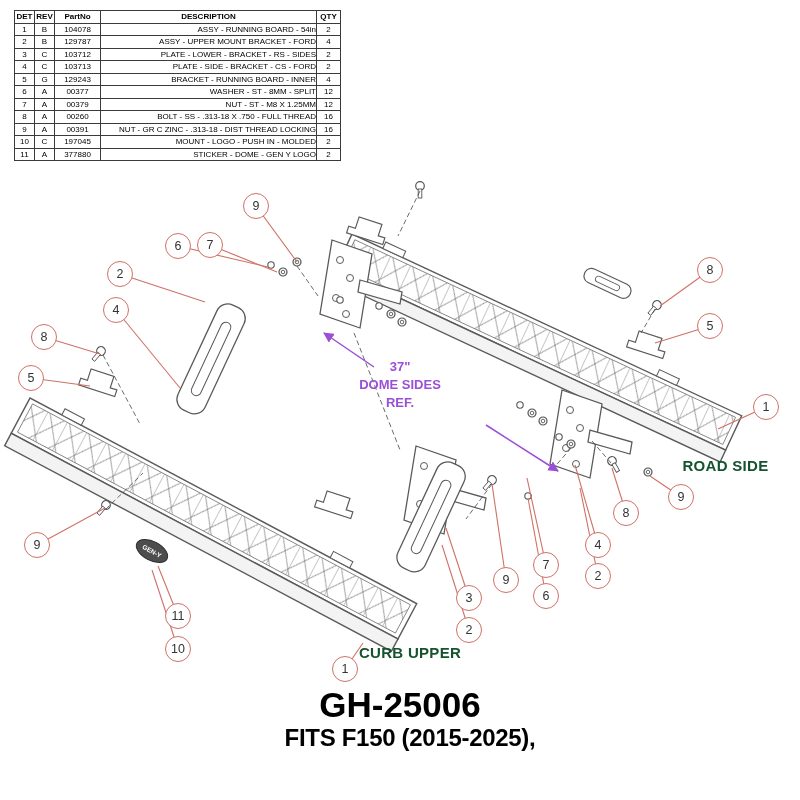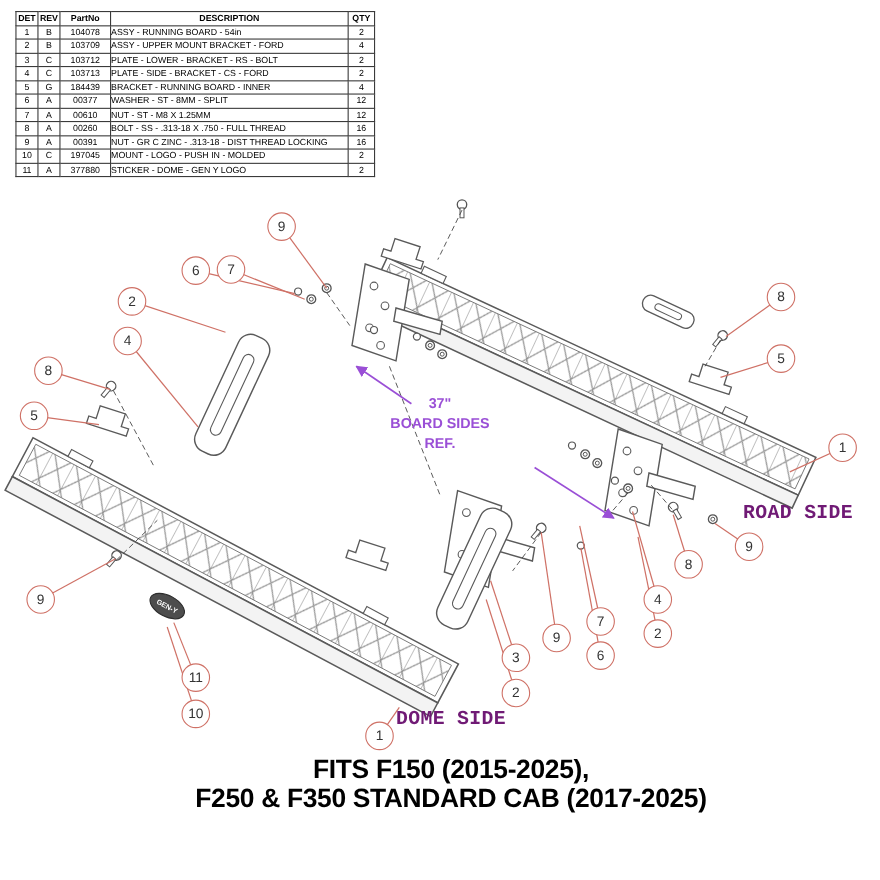--- a/index.html
+++ b/index.html
@@ -11,7 +11,7 @@
   .parts th, .parts td { border:1px solid #3a3a3a; padding:1px 0; height:12.5px; white-space:nowrap; }
   .parts th { font-weight:bold; text-align:center; }
   .tc { text-align:center; }
-  .tl { text-align:left; }
+  .tl { text-align:right; }
   .w-det{width:20px} .w-rev{width:20px} .w-part{width:46px} .w-desc{width:216px} .w-qty{width:24px}
 
   .callout { position:absolute; width:26px; height:26px; border:1.5px solid #cf7166; border-radius:50%;

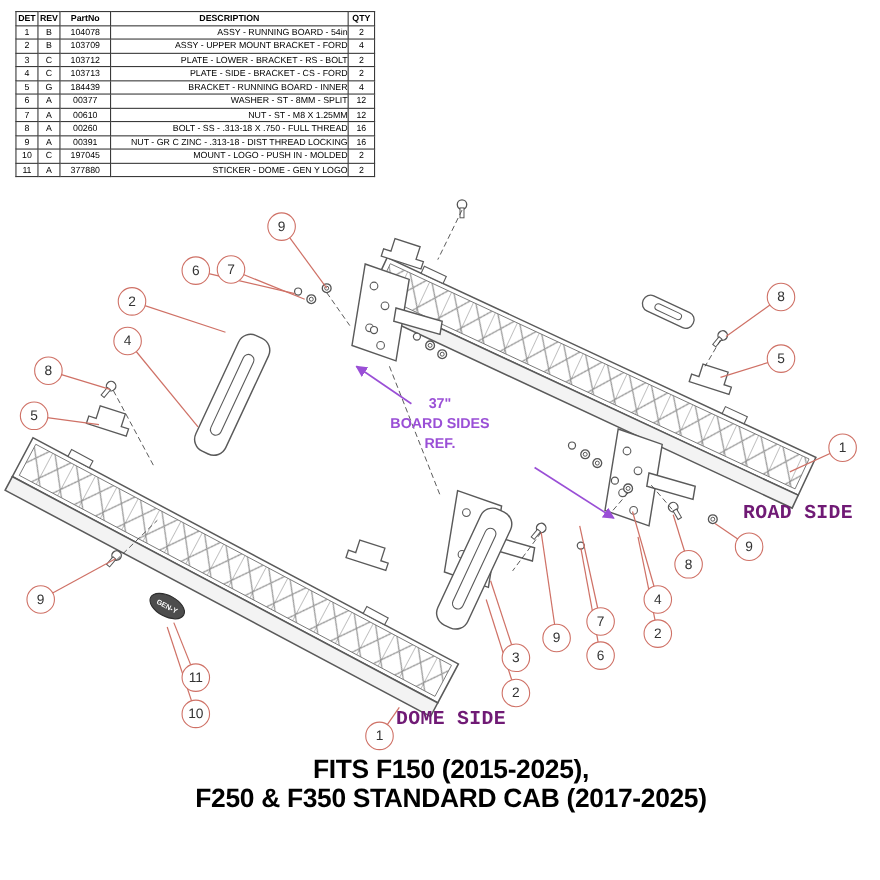--- a/index.html
+++ b/index.html
@@ -201,7 +201,7 @@
       <tr>
         <td class="tc">2</td>
         <td class="tc">B</td>
-        <td class="tc">103709</td>
+        <td class="tc">129787</td>
         <td class="tl">ASSY - UPPER MOUNT BRACKET - FORD</td>
         <td class="tc">4</td>
       </tr>

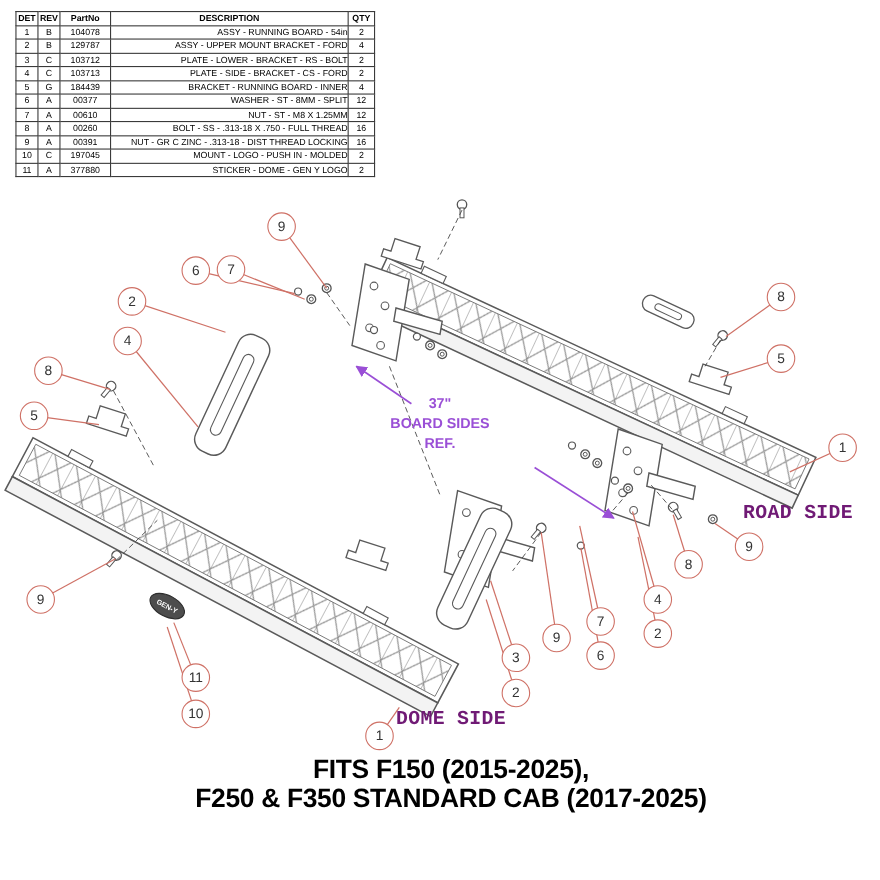--- a/index.html
+++ b/index.html
@@ -209,7 +209,7 @@
         <td class="tc">3</td>
         <td class="tc">C</td>
         <td class="tc">103712</td>
-        <td class="tl">PLATE - LOWER - BRACKET - RS - BOLT</td>
+        <td class="tl">PLATE - LOWER - BRACKET - RS - SIDES</td>
         <td class="tc">2</td>
       </tr>
       <tr>

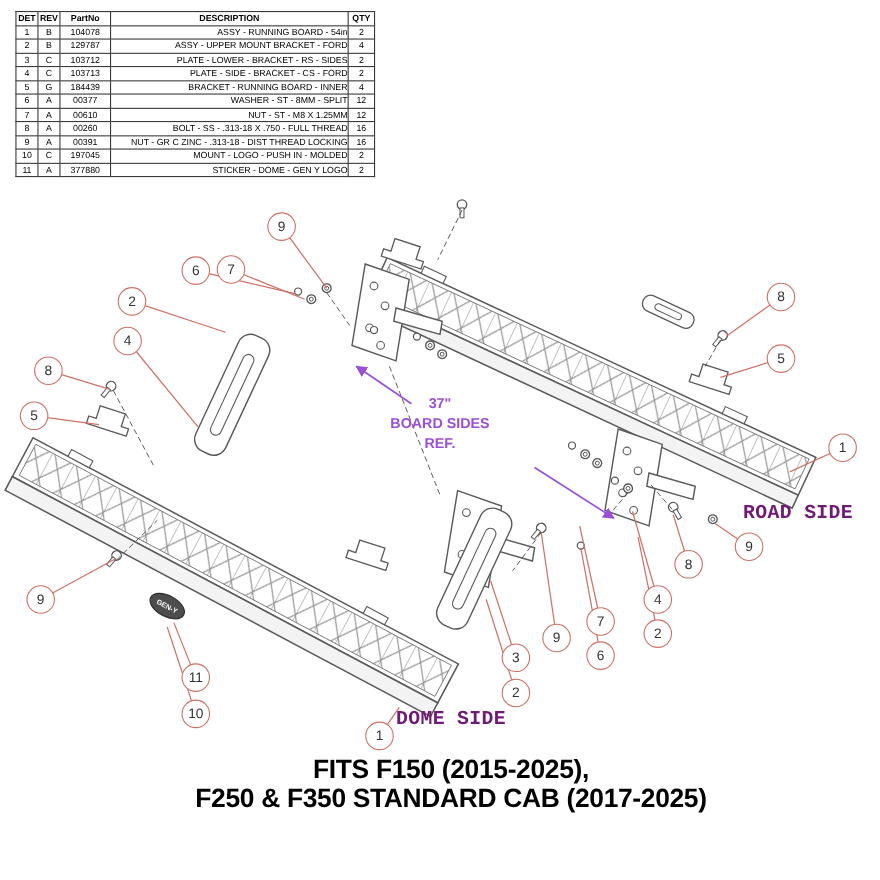--- a/index.html
+++ b/index.html
@@ -222,7 +222,7 @@
       <tr>
         <td class="tc">5</td>
         <td class="tc">G</td>
-        <td class="tc">184439</td>
+        <td class="tc">129243</td>
         <td class="tl">BRACKET - RUNNING BOARD - INNER</td>
         <td class="tc">4</td>
       </tr>

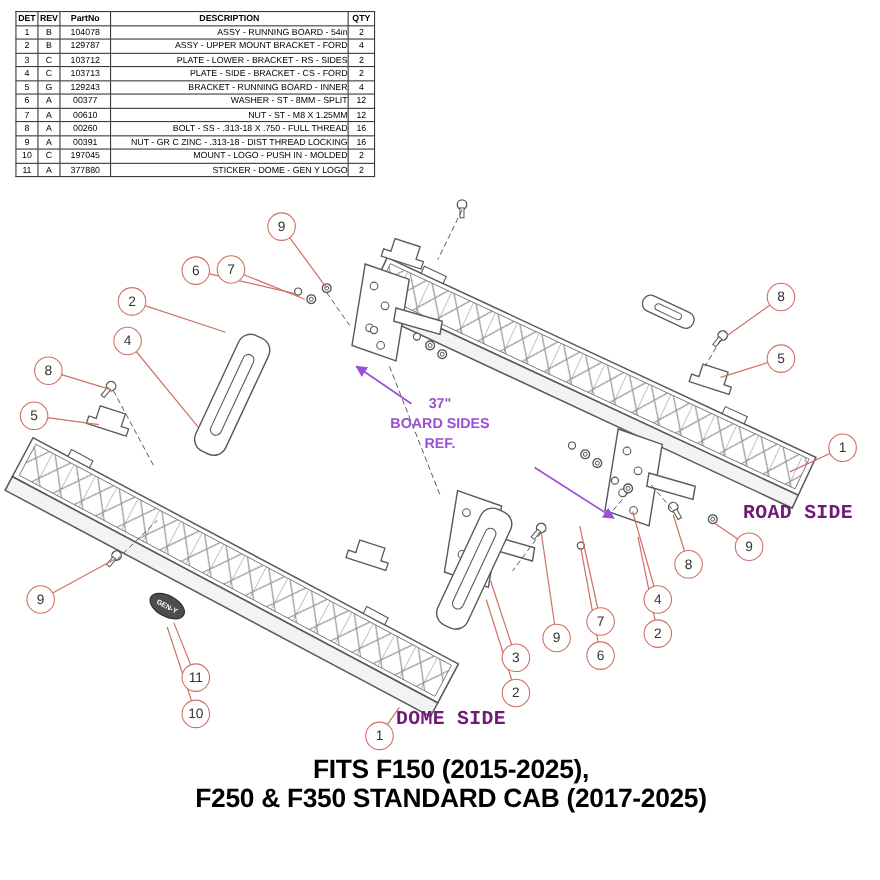--- a/index.html
+++ b/index.html
@@ -236,7 +236,7 @@
       <tr>
         <td class="tc">7</td>
         <td class="tc">A</td>
-        <td class="tc">00610</td>
+        <td class="tc">00379</td>
         <td class="tl">NUT - ST - M8 X 1.25MM</td>
         <td class="tc">12</td>
       </tr>

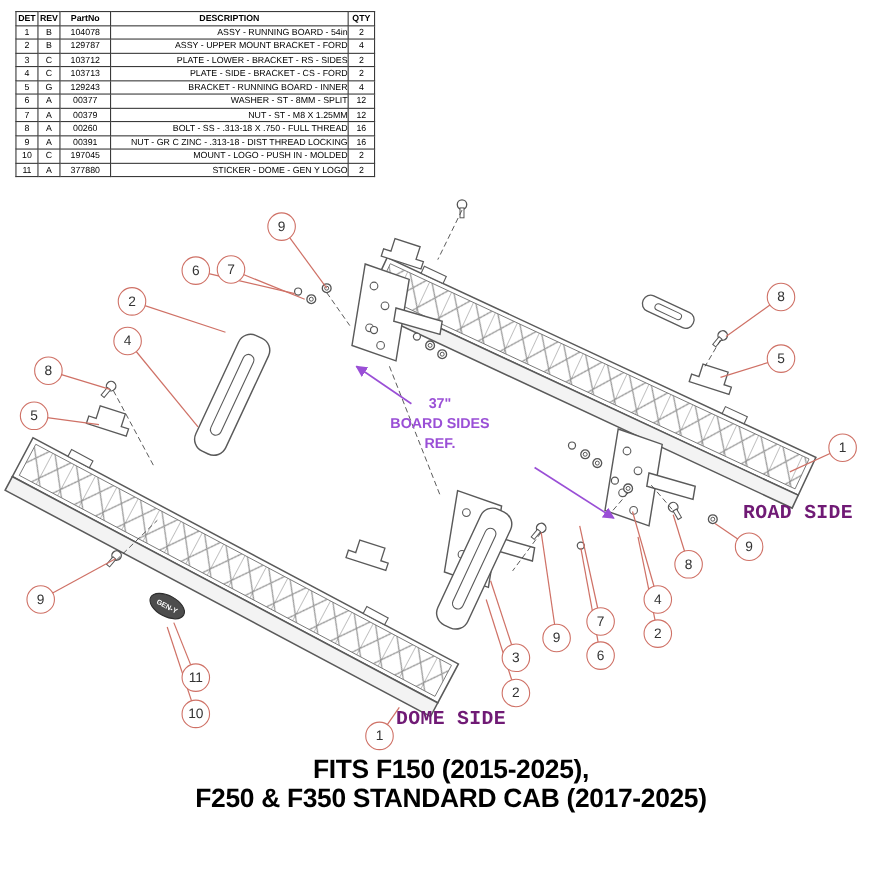--- a/index.html
+++ b/index.html
@@ -297,7 +297,7 @@
 
   <div class="dim-note">
     <div>37"</div>
-    <div>BOARD SIDES</div>
+    <div>DOME SIDES</div>
     <div>REF.</div>
   </div>
 

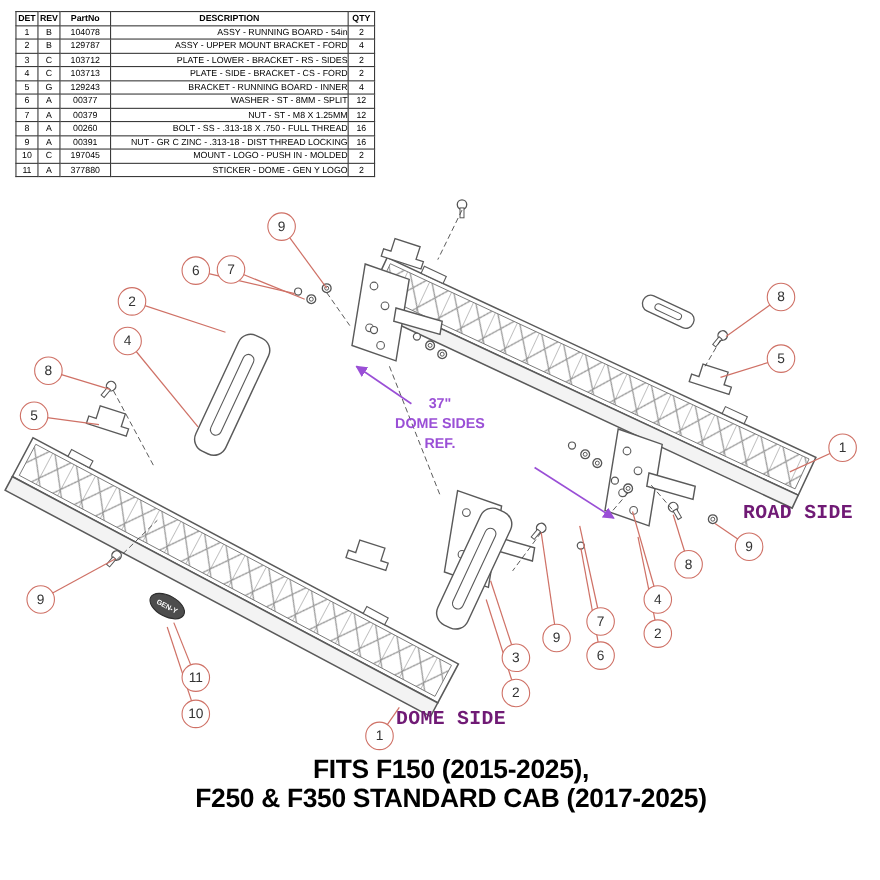--- a/index.html
+++ b/index.html
@@ -20,7 +20,7 @@
 
   .dim-note { position:absolute; left:340px; top:358px; width:120px; text-align:center;
               color:#9a4fd6; font-weight:bold; font-size:13px; line-height:18px; z-index:2; }
-  .side-label { position:absolute; color:#701a75; font-weight:bold; font-size:18px; letter-spacing:.3px; z-index:2;font-family:Liberation Mono, monospace; }
+  .side-label { position:absolute; color:#14532d; font-weight:bold; font-size:15px; letter-spacing:.3px; z-index:2; }
   .road-side { left:668px; top:457px; width:115px; text-align:center; }
   .curb-side { left:352px; top:644px; width:116px; text-align:center; }
 

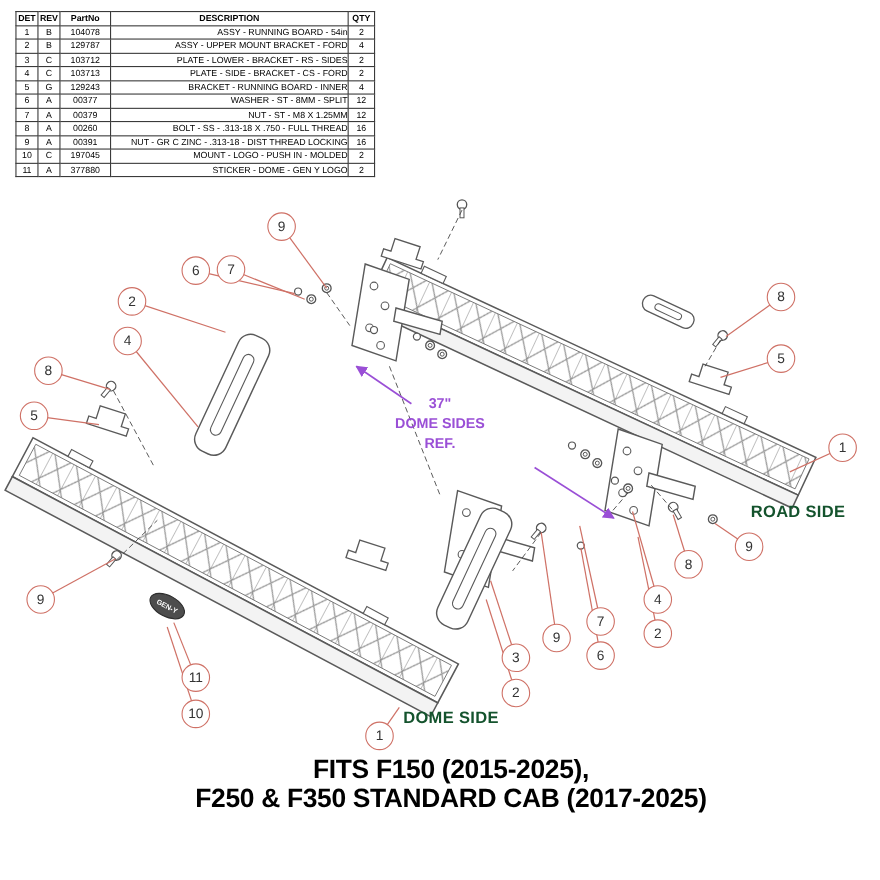--- a/index.html
+++ b/index.html
@@ -302,7 +302,7 @@
   </div>
 
   <div class="side-label road-side">ROAD SIDE</div>
-  <div class="side-label curb-side">DOME SIDE</div>
+  <div class="side-label curb-side">CURB UPPER</div>
 
   <div class="title-block">
     <div class="fits">FITS F150 (2015-2025),</div>

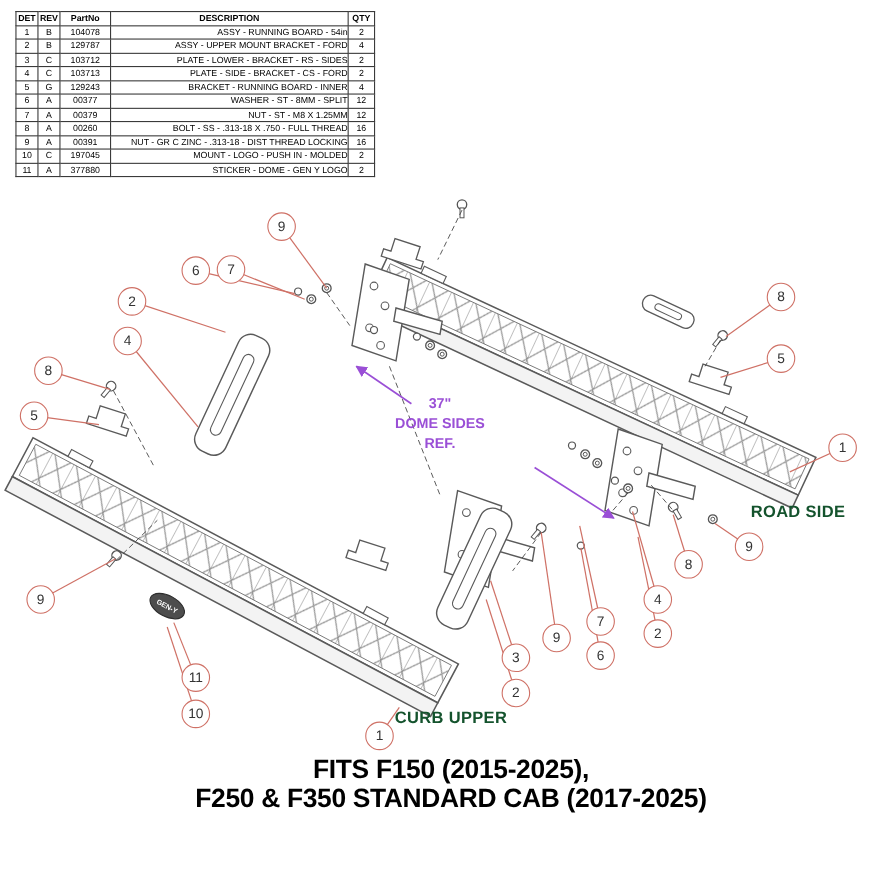--- a/index.html
+++ b/index.html
@@ -305,6 +305,7 @@
   <div class="side-label curb-side">CURB UPPER</div>
 
   <div class="title-block">
+    <div class="part-number">GH-25006</div>
     <div class="fits">FITS F150 (2015-2025),</div>
     <div class="fits">F250 &amp; F350 STANDARD CAB (2017-2025)</div>
   </div>

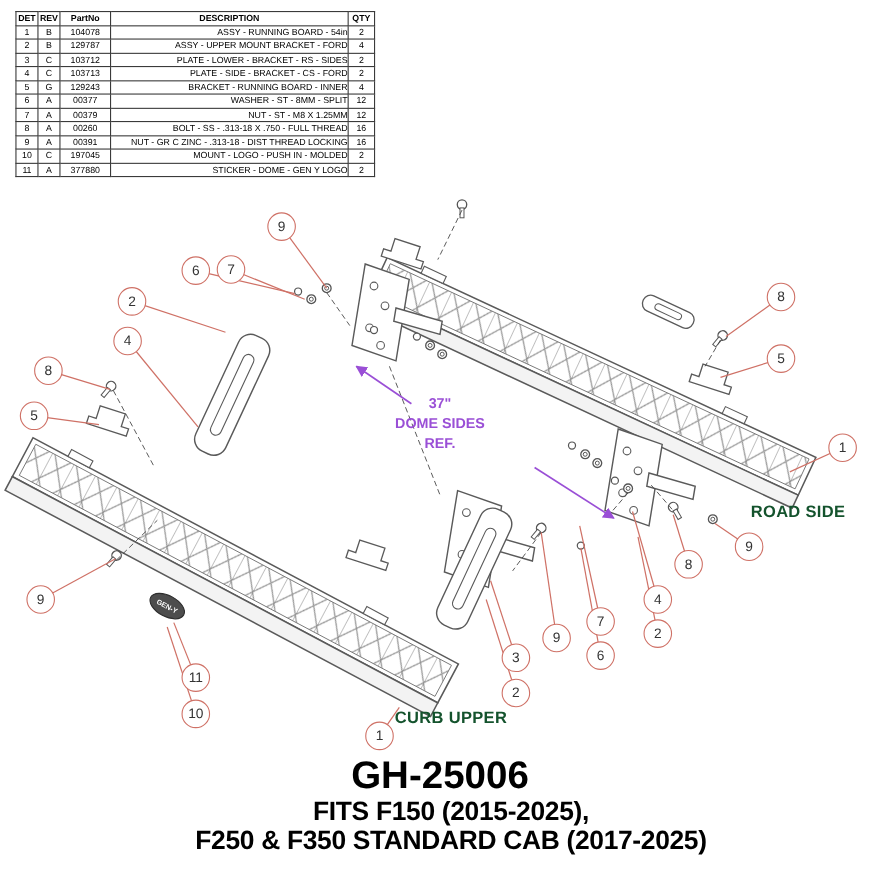--- a/index.html
+++ b/index.html
@@ -307,7 +307,6 @@
   <div class="title-block">
     <div class="part-number">GH-25006</div>
     <div class="fits">FITS F150 (2015-2025),</div>
-    <div class="fits">F250 &amp; F350 STANDARD CAB (2017-2025)</div>
   </div>
 
 </div>

